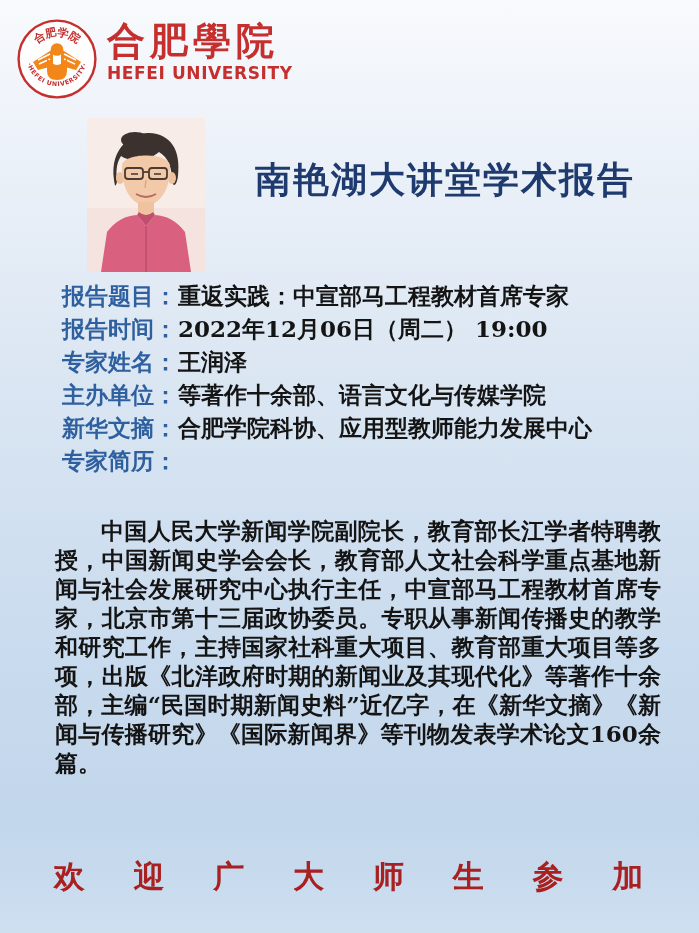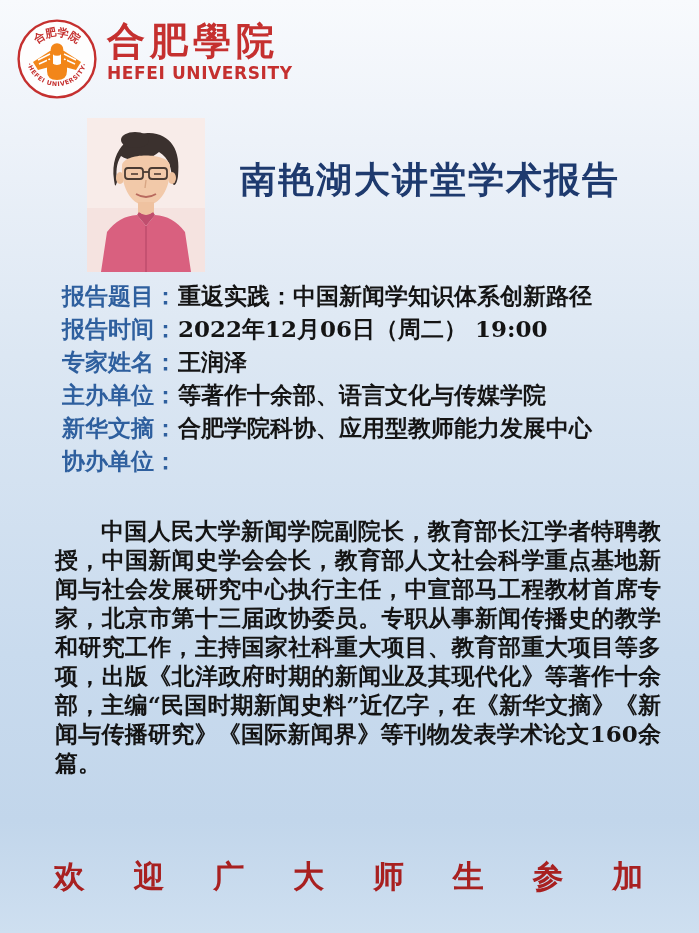--- a/index.html
+++ b/index.html
@@ -26,7 +26,7 @@
 
   
   .title {
-    position:absolute; left:240px; top:156px; width:410px; text-align:left;
+    position:absolute; left:240px; top:156px; width:410px; text-align:center;
     font-family:"DejaVu Serif","Liberation Serif",serif;
     font-size:36px; font-weight:700; color:#1E3A6E; letter-spacing:2px;
   }

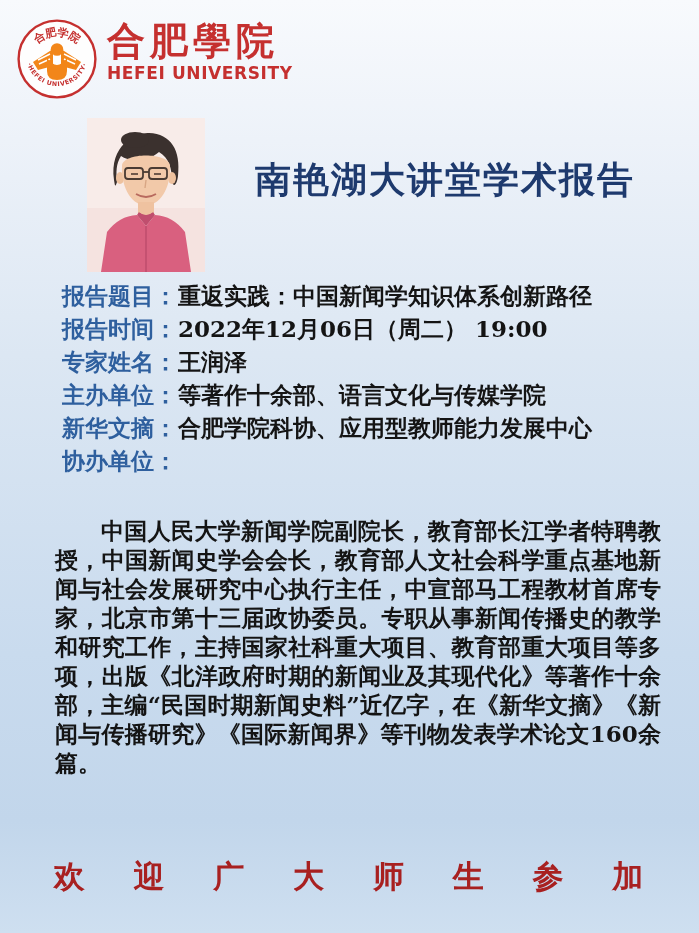--- a/index.html
+++ b/index.html
@@ -127,7 +127,7 @@
   <div class="info">
     <div class="info-row">
       <span class="info-label">报告题目：</span>
-      <span class="info-value">重返实践：中国新闻学知识体系创新路径</span>
+      <span class="info-value">重返实践：中宣部马工程教材首席专家</span>
     </div>
     <div class="info-row">
       <span class="info-label">报告时间：</span>

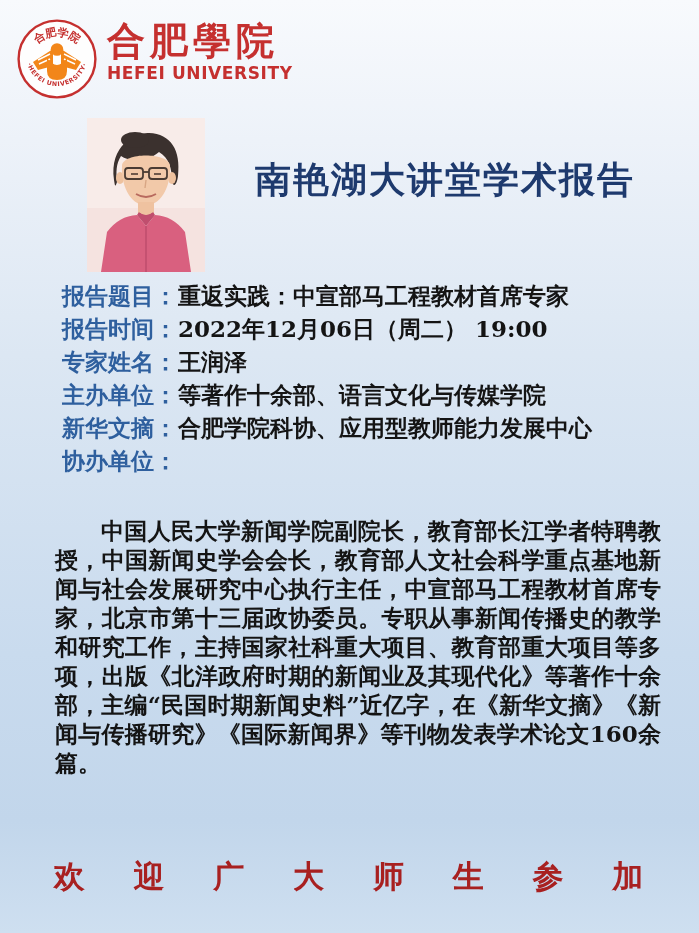--- a/index.html
+++ b/index.html
@@ -146,7 +146,7 @@
       <span class="info-value">合肥学院科协、应用型教师能力发展中心</span>
     </div>
     <div class="info-row">
-      <span class="info-label">协办单位：</span>
+      <span class="info-label">专家简历：</span>
       <span class="info-value"></span>
     </div>
   </div>

